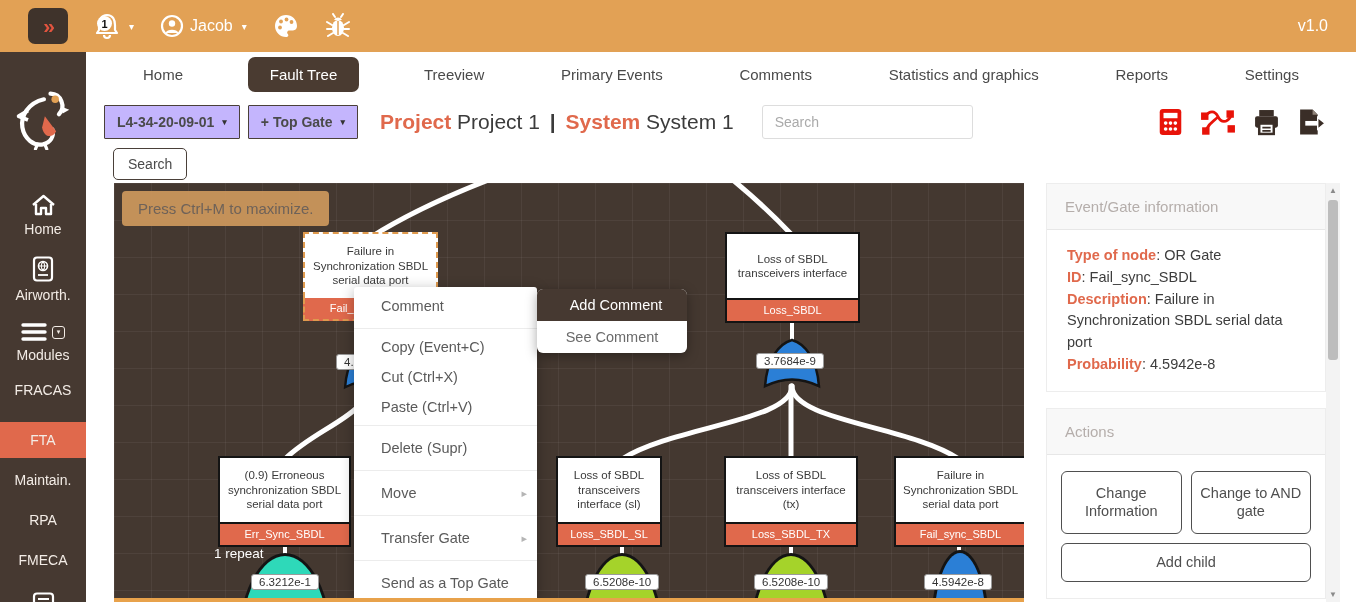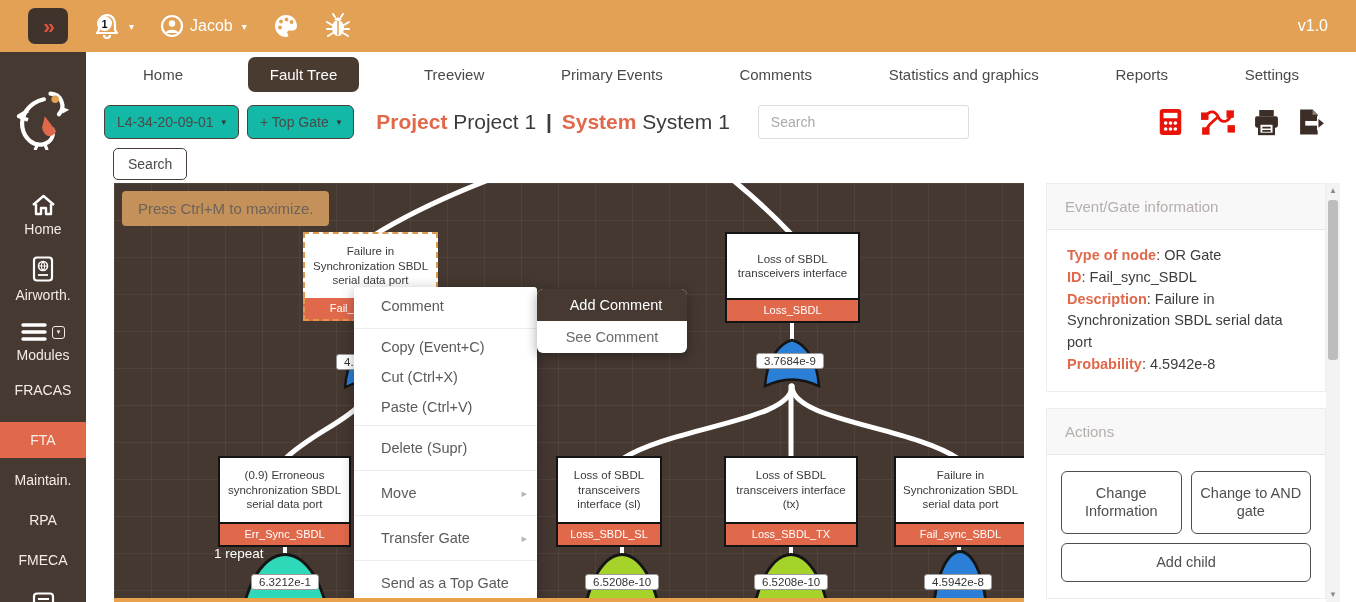--- a/index.html
+++ b/index.html
@@ -43,8 +43,8 @@
   .tab.active { background:#4a3b31; color:#fff; border-radius:7px; padding:9px 22px; }
 
   .toolbar { display:flex; align-items:center; margin:13px 30px 0 18px; }
-  .sel-btn { border:1.5px solid #4a4039; border-radius:6px; background:#14b8a6; color:#4a4a4a;
-    font-size:14px; padding:8px 12px; display:flex; align-items:center; gap:8px; cursor:pointer; }
+  .sel-btn { border:1.5px solid #4a4039; border-radius:1px; background:#c4b5fd; color:#4a4a4a;
+    font-size:14px; padding:8px 12px; display:flex; align-items:center; gap:8px; cursor:pointer;font-weight:bold; }
   .sel-btn + .sel-btn { margin-left:8px; }
   .sel-caret { font-size:9px; color:#333; }
   .bc-title { margin-left:22px; font-size:21px; color:#3b3b3b; white-space:nowrap; }

